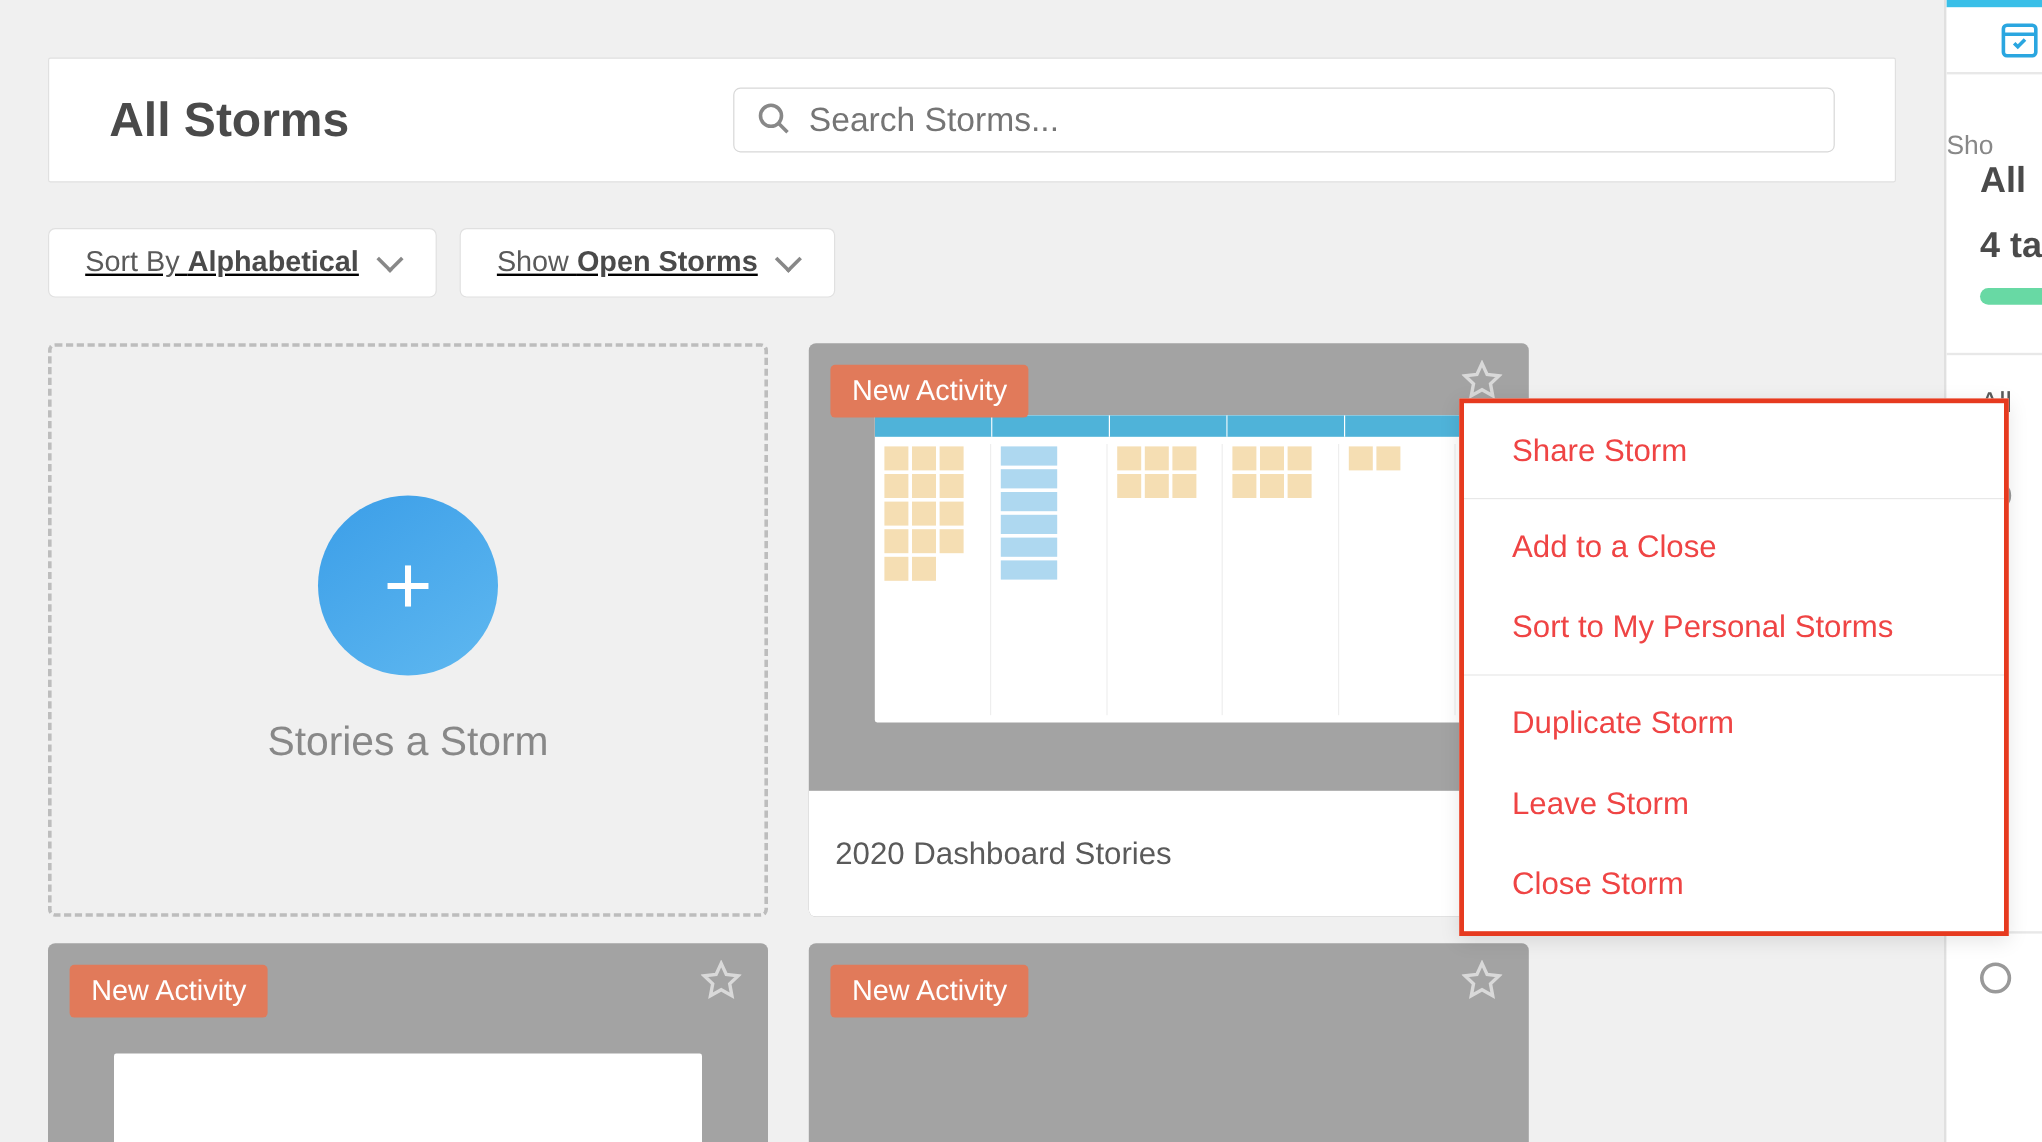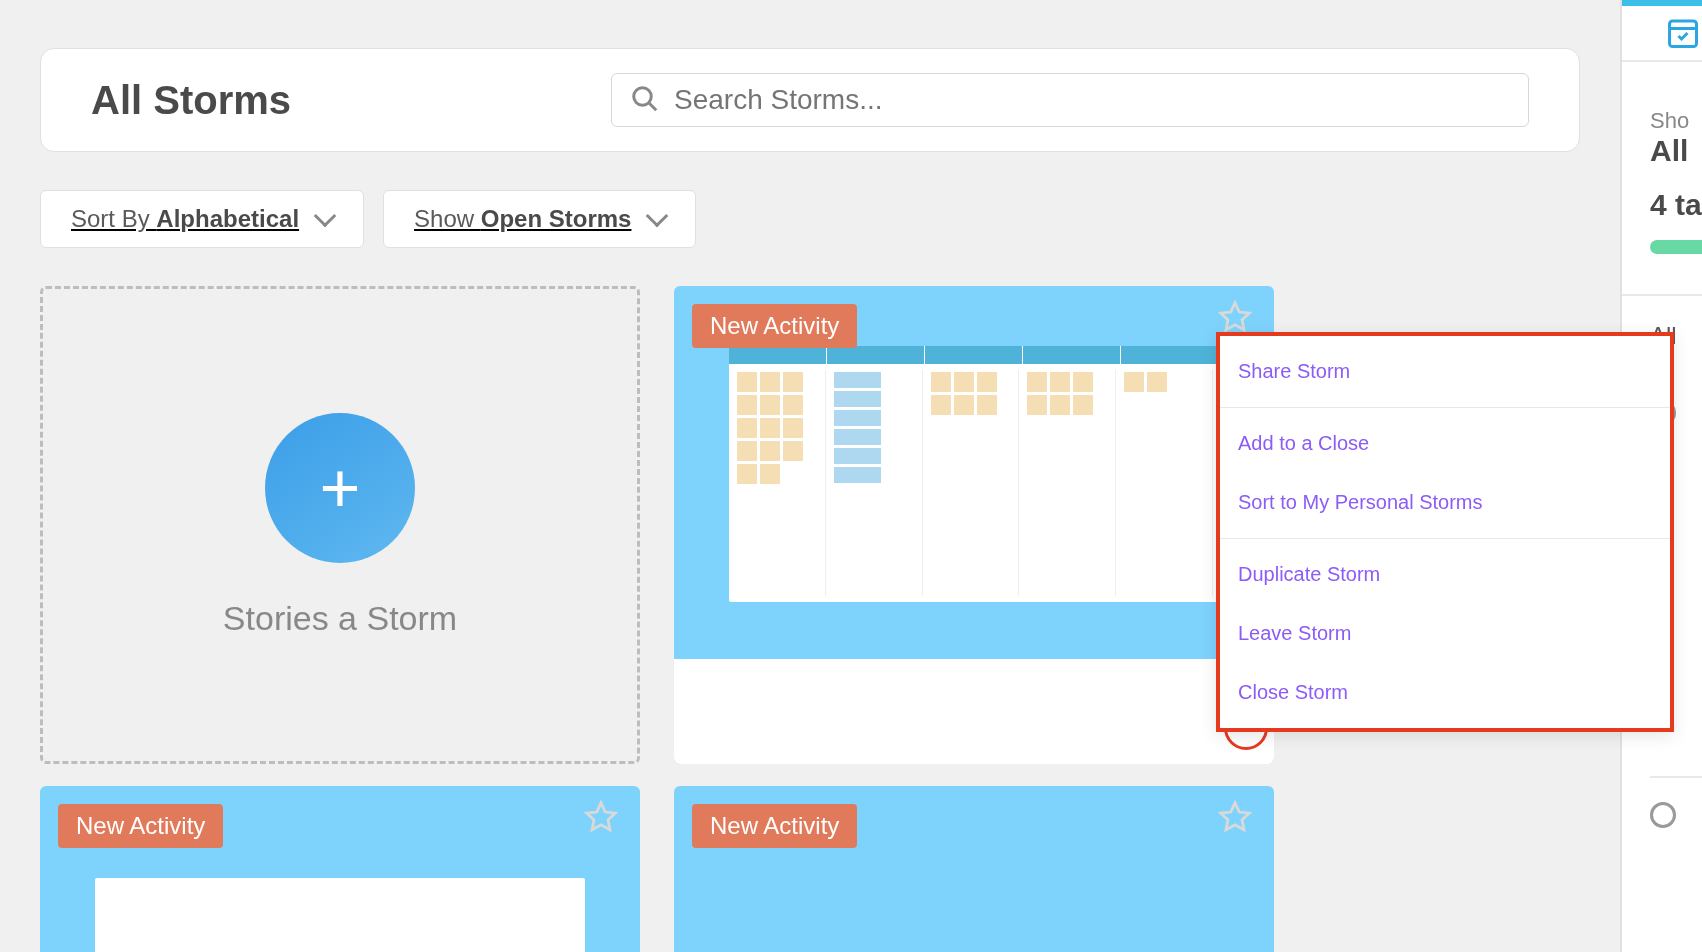--- a/index.html
+++ b/index.html
@@ -18,7 +18,7 @@
   .header-bar {
     background: #fff;
     border: 1px solid #e0e0e0;
-    border-radius: 14px;
+    border-radius: 2px;
     display: flex;
     align-items: center;
     padding: 24px 50px;

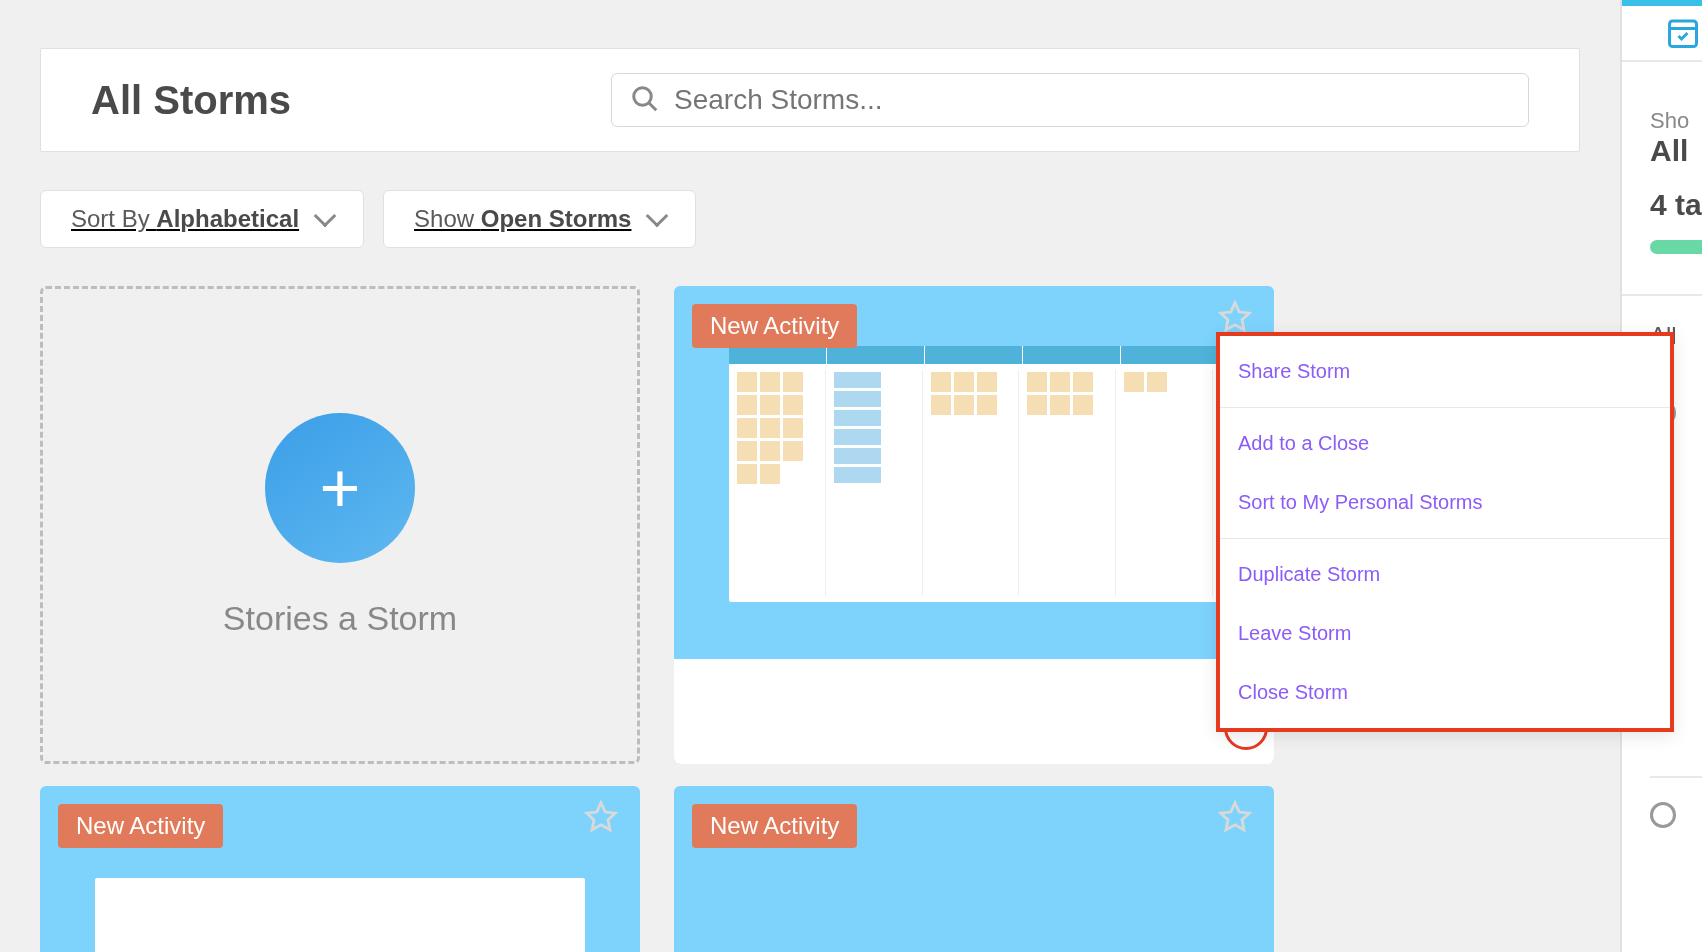--- a/index.html
+++ b/index.html
@@ -246,7 +246,6 @@
   .side-sep { border-bottom:2px solid #e8e8e8; }
   .side-text {
     margin-top: 46px;
-    padding-left: 28px;
     font-size: 22px;
     color: #888;
     white-space:nowrap;

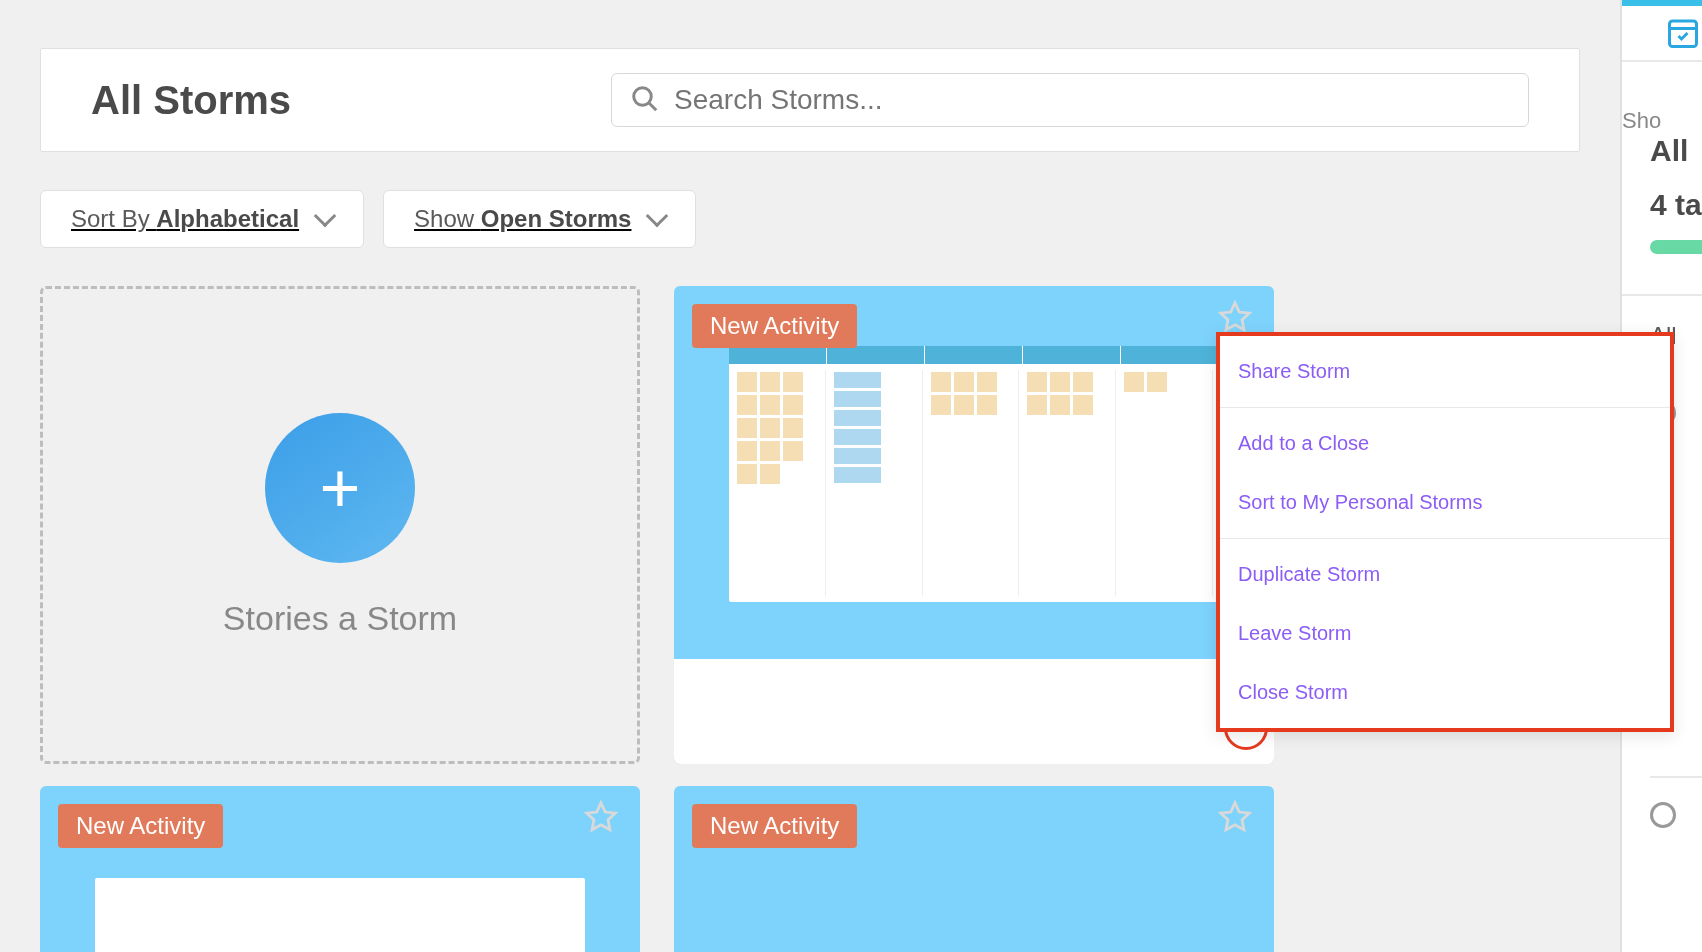--- a/index.html
+++ b/index.html
@@ -108,7 +108,7 @@
     color: #888;
   }
   .storm-card {
-    background: #7dd3fc;
+    background: #a3a3a3;
     border-radius: 6px;
     height: 478px;
     position: relative;

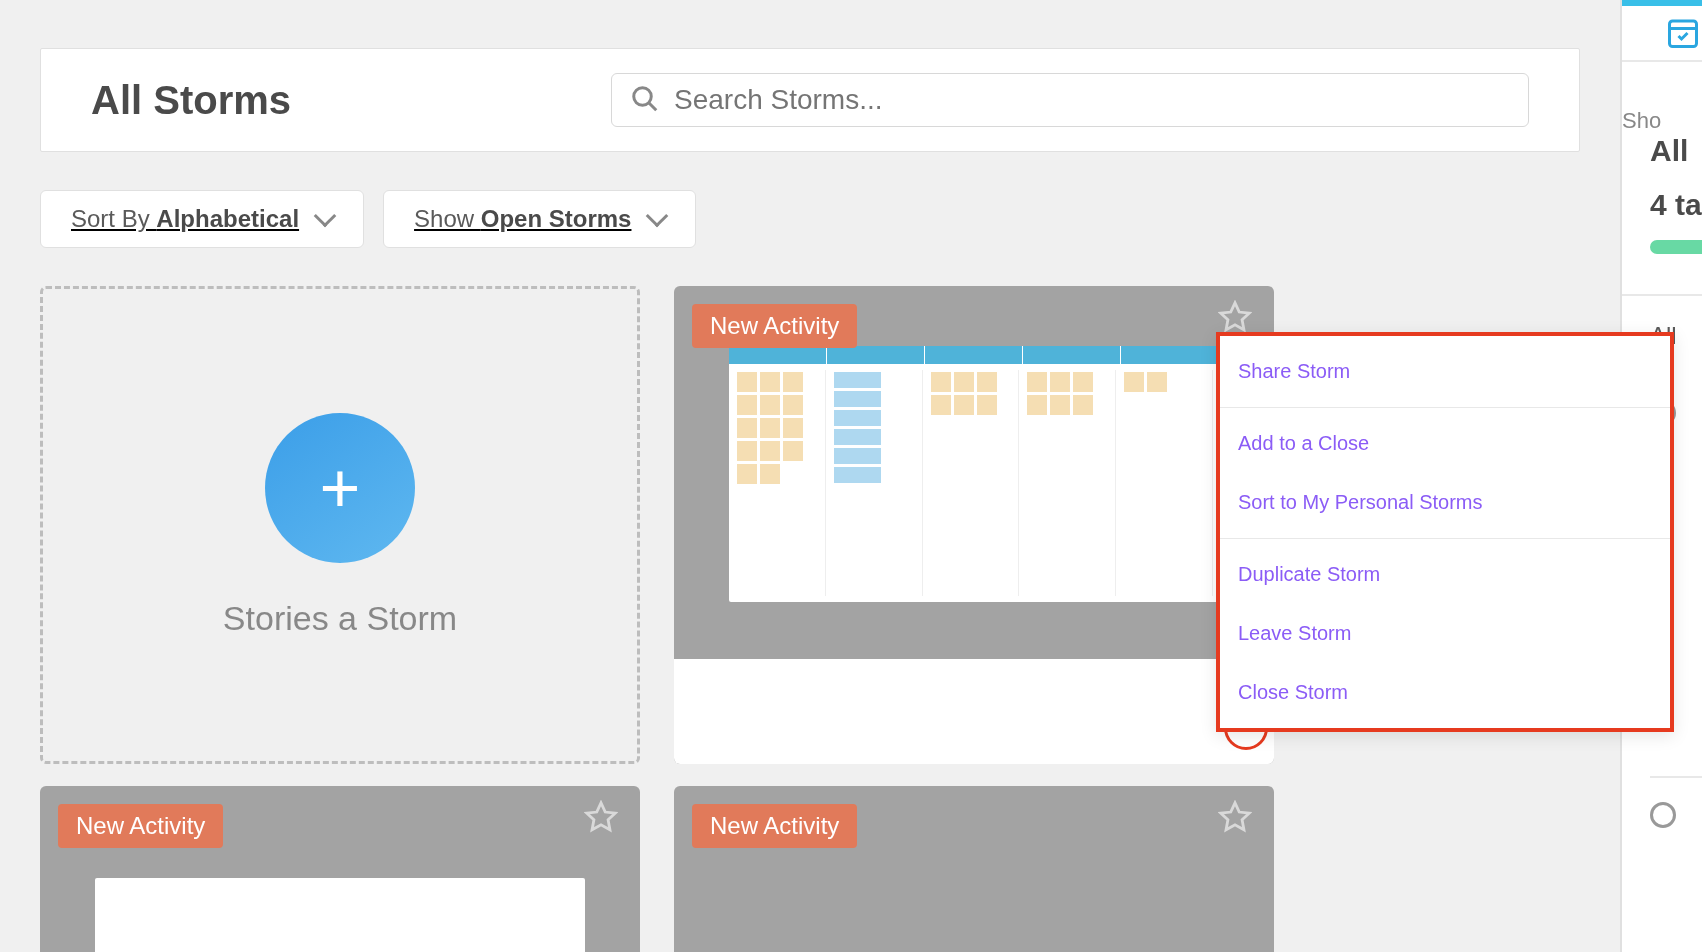--- a/index.html
+++ b/index.html
@@ -215,9 +215,9 @@
   .menu-group { border-bottom:1px solid #e8e8e8; padding: 6px 0; }
   .menu-group:last-child { border-bottom:none; }
   .menu-item {
-    padding: 18px 18px;
-    font-size: 20px;
-    color: #8b5cf6;
+    padding: 18px 40px;
+    font-size: 26px;
+    color: #ef4444;
     cursor: pointer;
   }
   .side-panel {

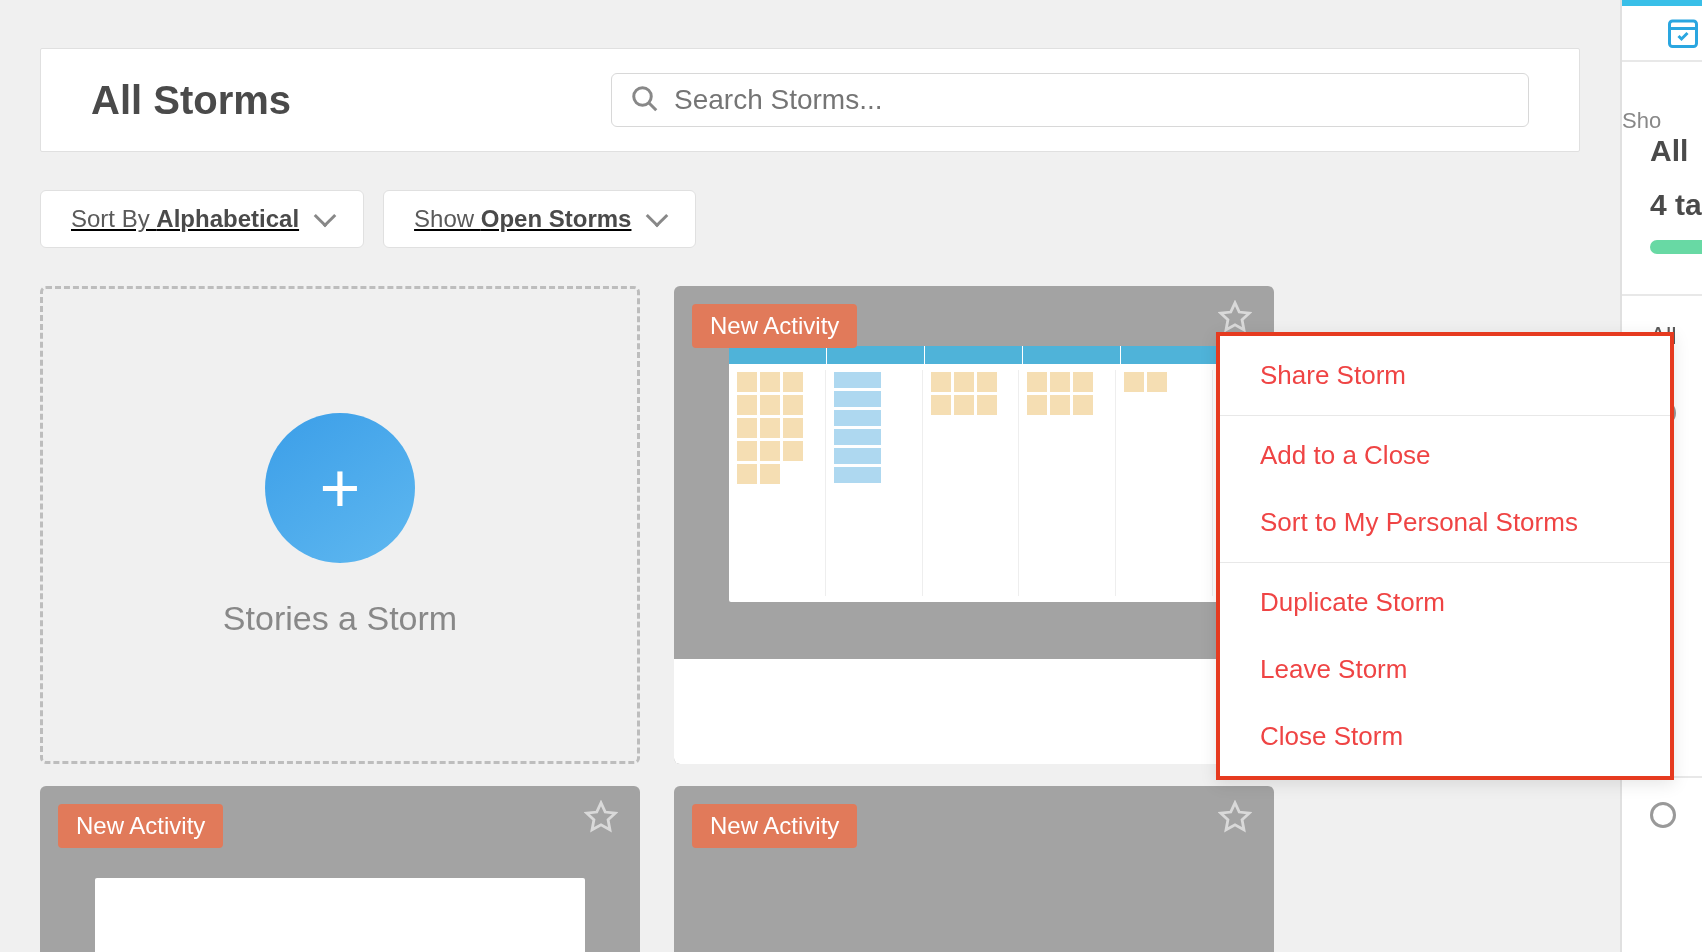--- a/index.html
+++ b/index.html
@@ -401,6 +401,7 @@
         </div>
       </div>
       <div class="card-footer">
+        <div class="card-title">2020 Dashboard Stories</div>
         <div class="more-trigger">•••</div>
         <div class="more-highlight"></div>
       </div>

